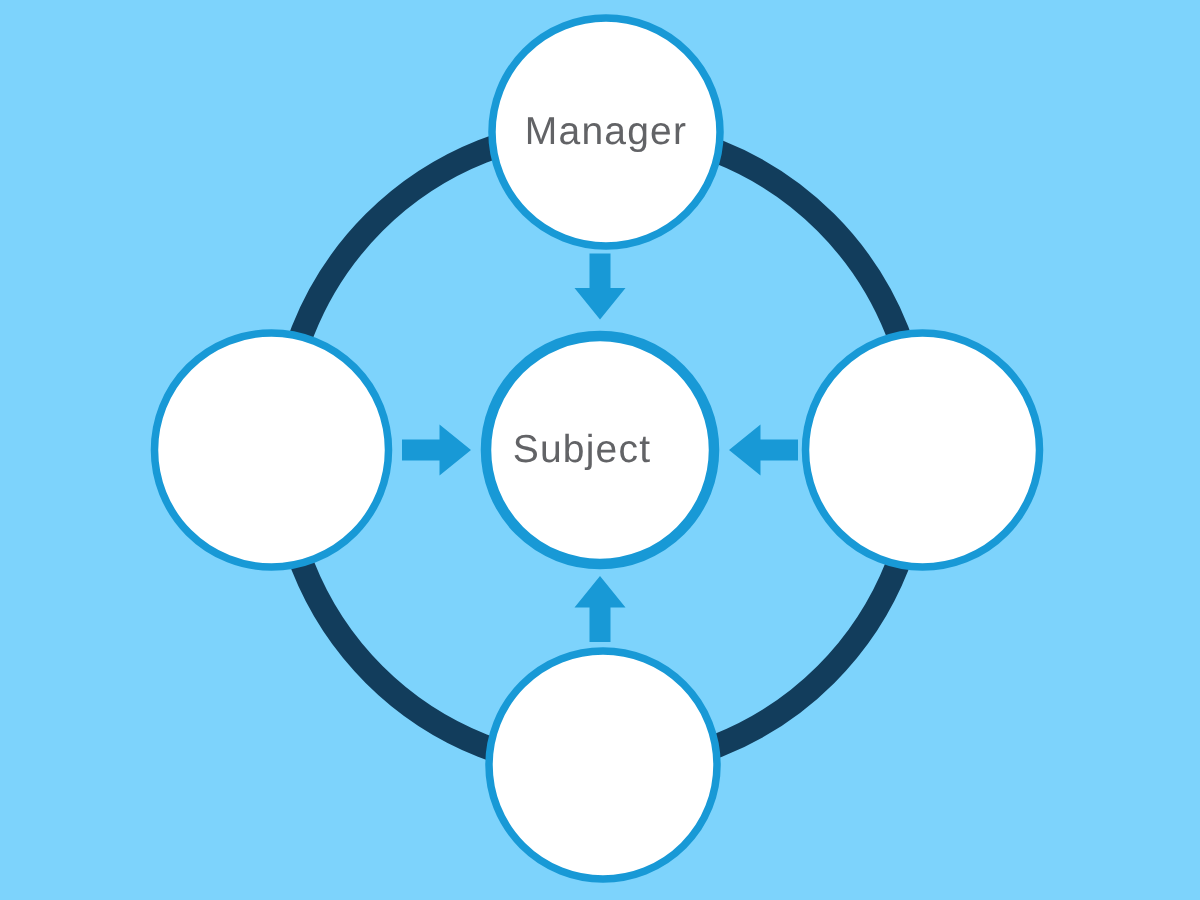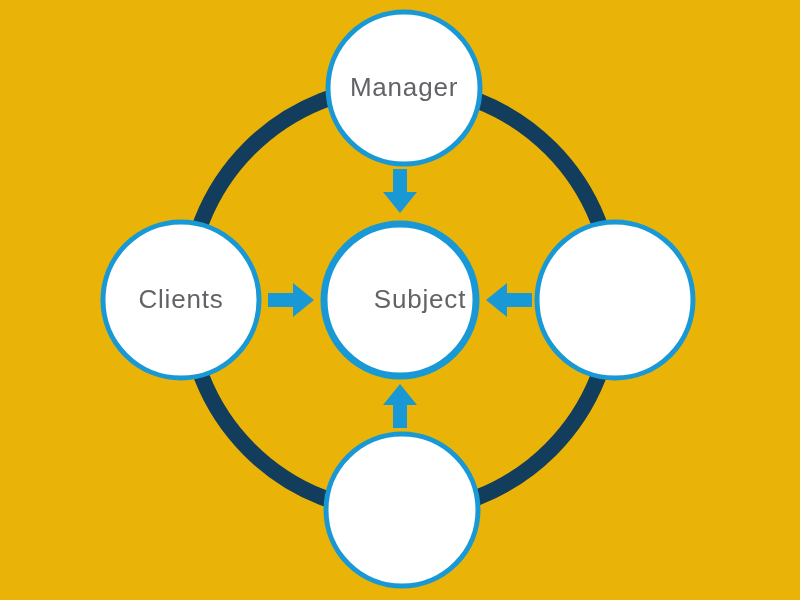--- a/index.html
+++ b/index.html
@@ -12,7 +12,7 @@
     position: relative;
     width: 800px;
     height: 600px;
-    background: #eab308;
+    background: #7dd3fc;
     overflow: hidden;
   }
   .stage svg {

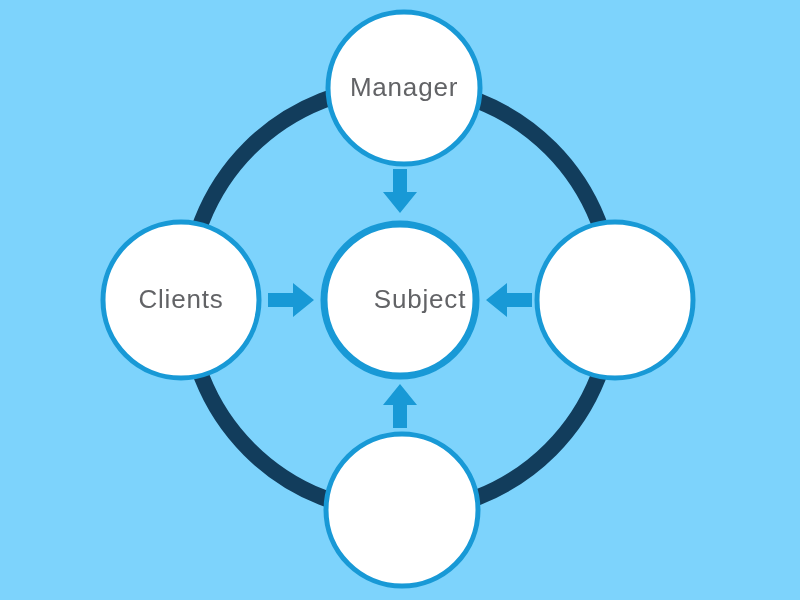--- a/index.html
+++ b/index.html
@@ -67,7 +67,6 @@
 
   <div class="node-label label-manager">Manager</div>
 
-  <div class="node-label label-clients">Clients</div>
 
 
   <div class="node-label label-subject">Subject</div>

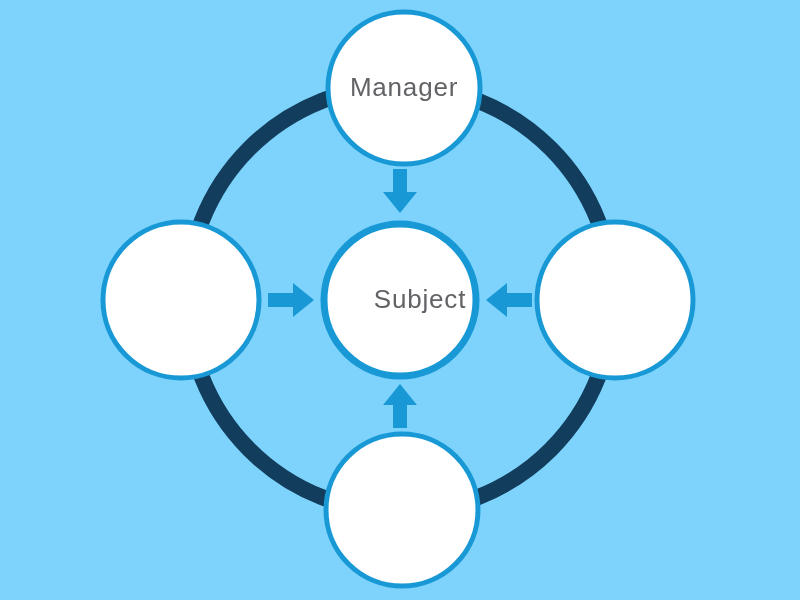--- a/index.html
+++ b/index.html
@@ -40,7 +40,7 @@
   .label-manager        { left: 404px; top: 88px;  }
   .label-clients        { left: 181px; top: 300px; }
   .label-peers          { left: 615px; top: 300px; }
-  .label-subject        { left: 420px; top: 300px; }
+  .label-subject        { left: 388px; top: 300px; }
   .label-direct-reports { left: 403px; top: 509px; }
 </style>
 </head>

